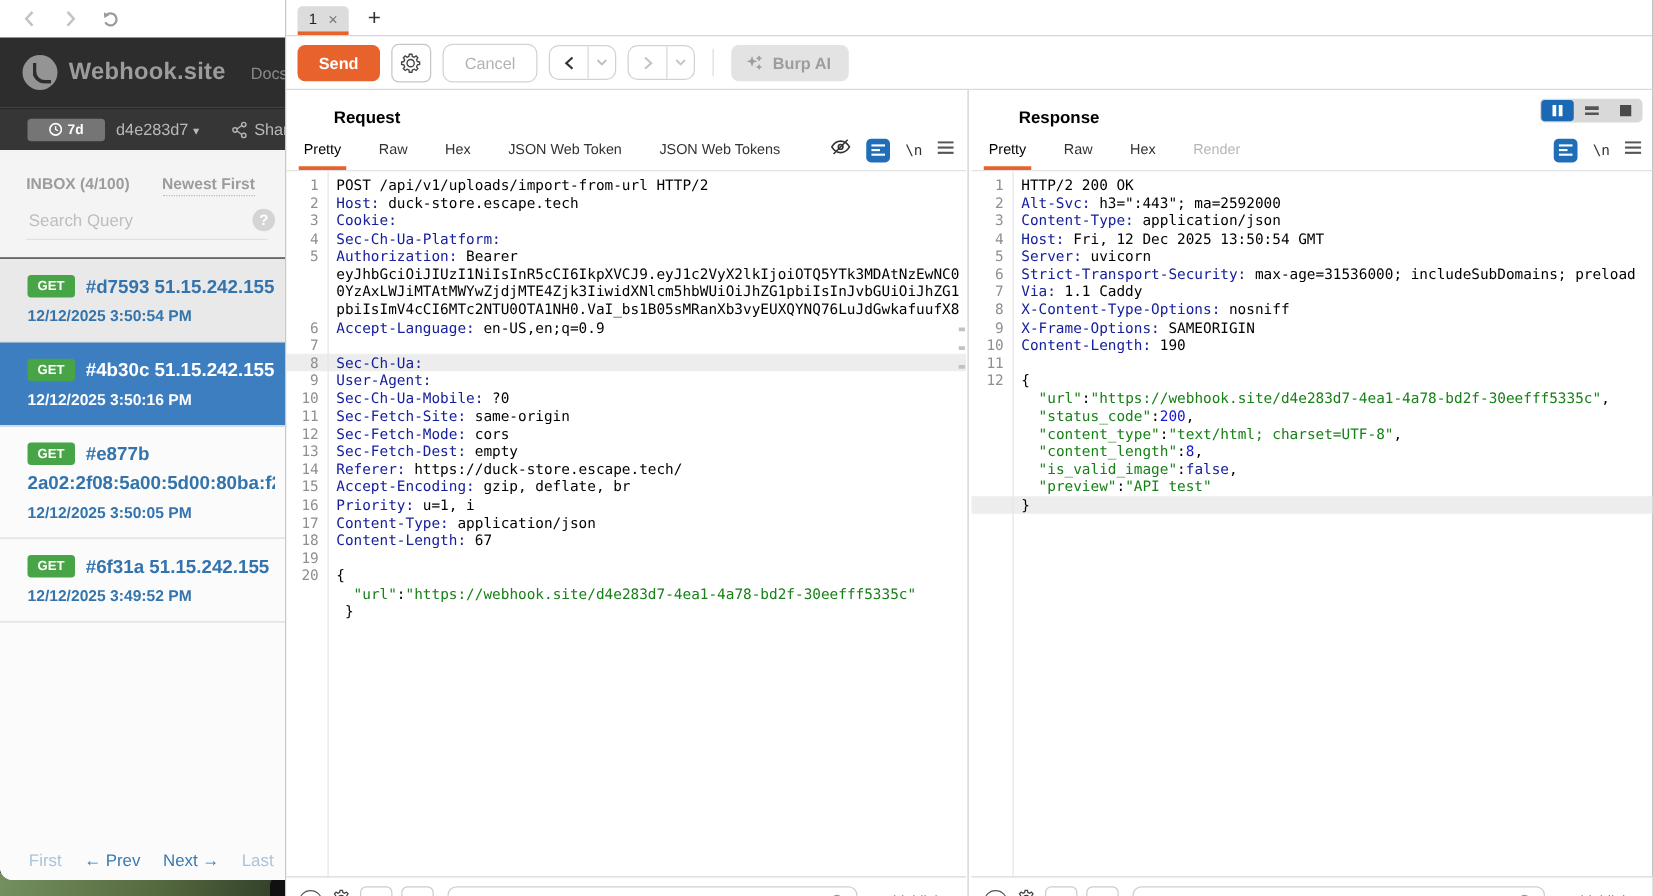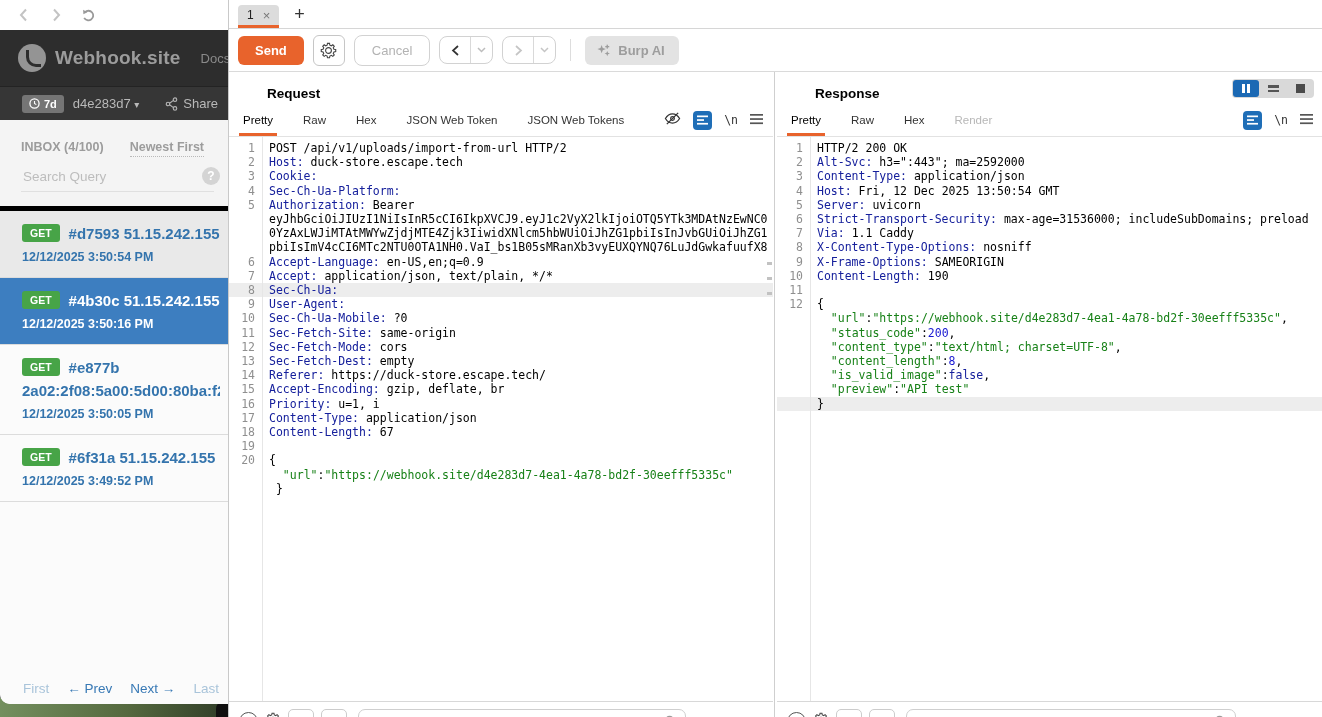--- a/index.html
+++ b/index.html
@@ -21,7 +21,7 @@
   .brand{color:#9c9c9c;font-size:19px;font-weight:bold;margin-left:9px;letter-spacing:.2px;}
   .docs{color:#8a8a8a;font-size:13px;margin-left:20px;}
   .wh-subheader{height:33px;background:#363636;border-top:1px solid #232323;display:flex;align-items:center;padding-left:22px;gap:9px;flex:none;white-space:nowrap;}
-  .badge7d{background:#757575;border-radius:3px;color:#fff;font-size:11px;font-weight:bold;padding:3px 7px;display:flex;align-items:center;gap:4px;}
+  .badge7d{background:#757575;border-radius:3px;color:#fff;font-size:11px;font-weight:bold;padding:3px 17px;display:flex;align-items:center;gap:4px;}
   .token{color:#b9b9b9;font-size:13px;}
   .caret-dn{color:#b9b9b9;font-size:10px;}
   .vsep-dark{width:1px;height:17px;background:#555;margin:0 4px;}

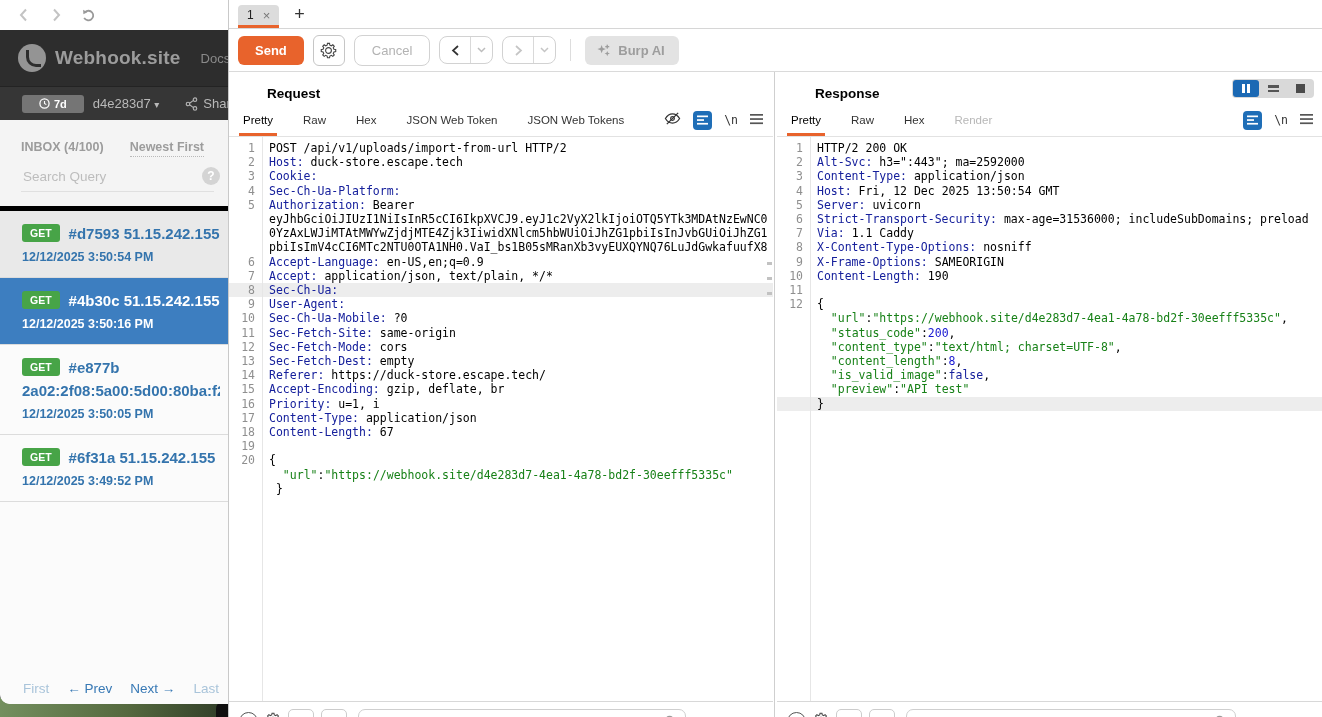--- a/index.html
+++ b/index.html
@@ -35,7 +35,7 @@
   .search-row input{border:none;outline:none;background:transparent;font-size:13.5px;flex:1;color:#555;font-family:"Liberation Sans",sans-serif;}
   .search-row input::placeholder{color:#bdbdbd;}
   .qmark{width:18px;height:18px;border-radius:50%;background:#d4d4d4;color:#fff;font-size:12px;font-weight:bold;display:flex;align-items:center;justify-content:center;flex:none;}
-  .req-list{border-top:5px solid #000000;}
+  .req-list{border-top:1px solid #000000;}
   .req-item{padding:13px 10px 13px 22px;border-bottom:1px solid #dcdcdc;cursor:pointer;}
   .req-item.viewed{background:#e9e9e9;}
   .req-item.selected{background:#3d7ec0;}

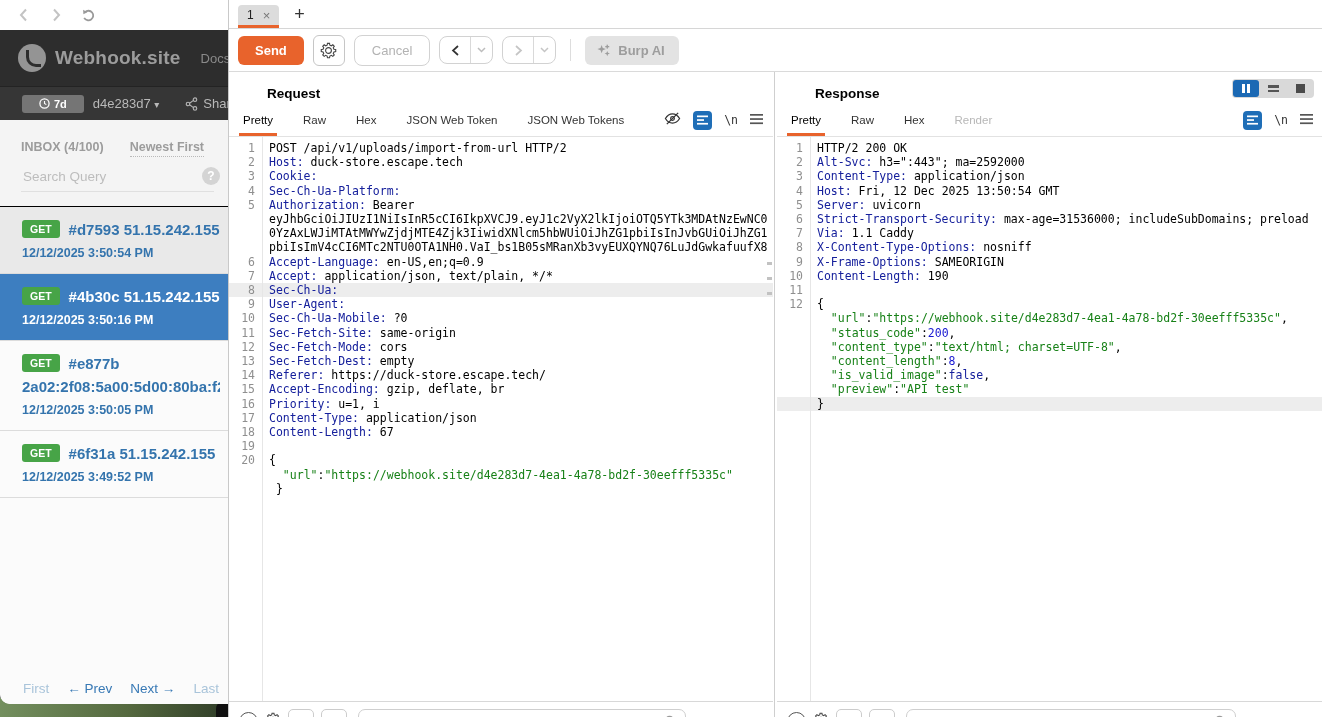--- a/index.html
+++ b/index.html
@@ -349,7 +349,6 @@
           </div>
           <div class="crow">
             <span class="ln">7</span>
-            <span class="ct"><span class="sg-h">Accept:</span><span class="sg-p"> application/json, text/plain, */*</span></span>
           </div>
           <div class="crow hl">
             <span class="ln">8</span>

